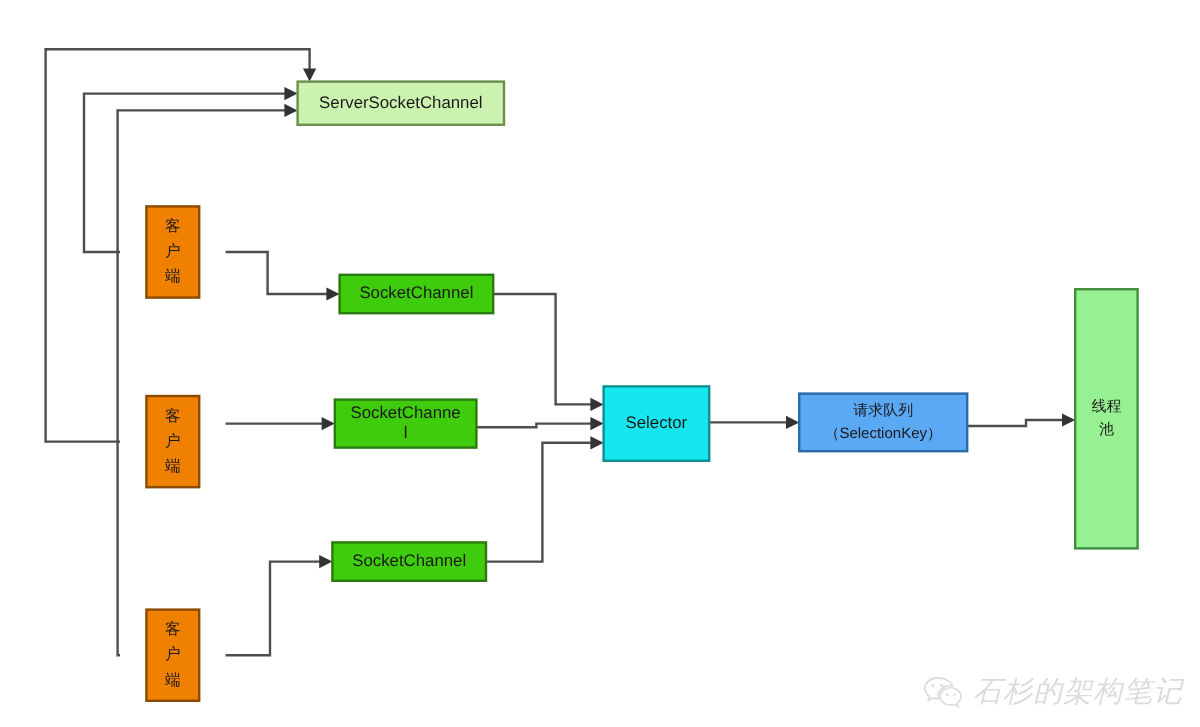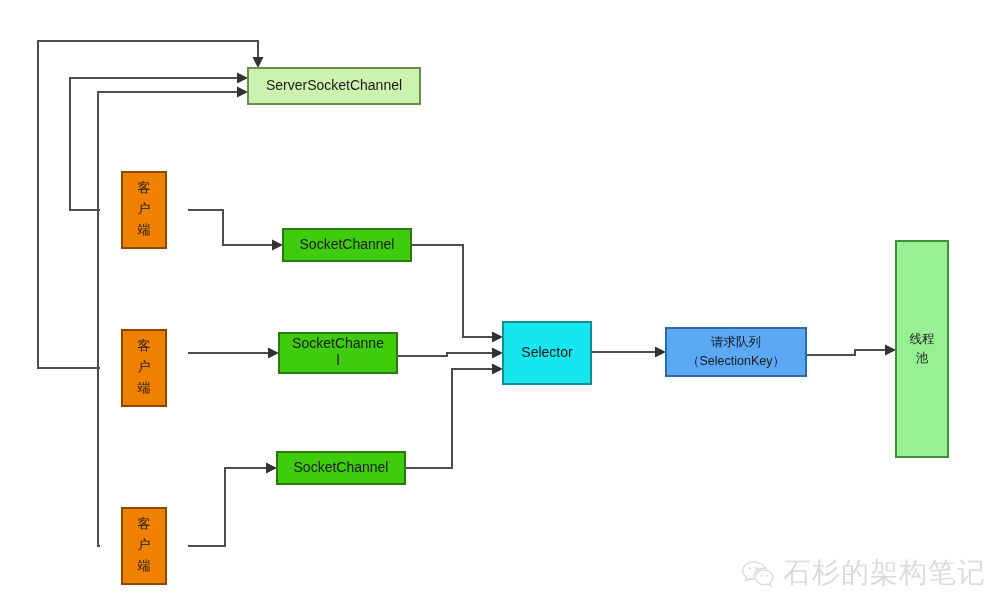--- a/index.html
+++ b/index.html
@@ -65,10 +65,11 @@
   }
   .watermark-text {
     font-family: "DejaVu Sans", "Liberation Sans", sans-serif;
-    font-size: 28px;
+    font-size: 24px;
     color: #8a8a8a;
     letter-spacing: 1px;
     white-space: nowrap;
+    font-style: italic;
   }
   .watermark-icon {
     width: 34px;

